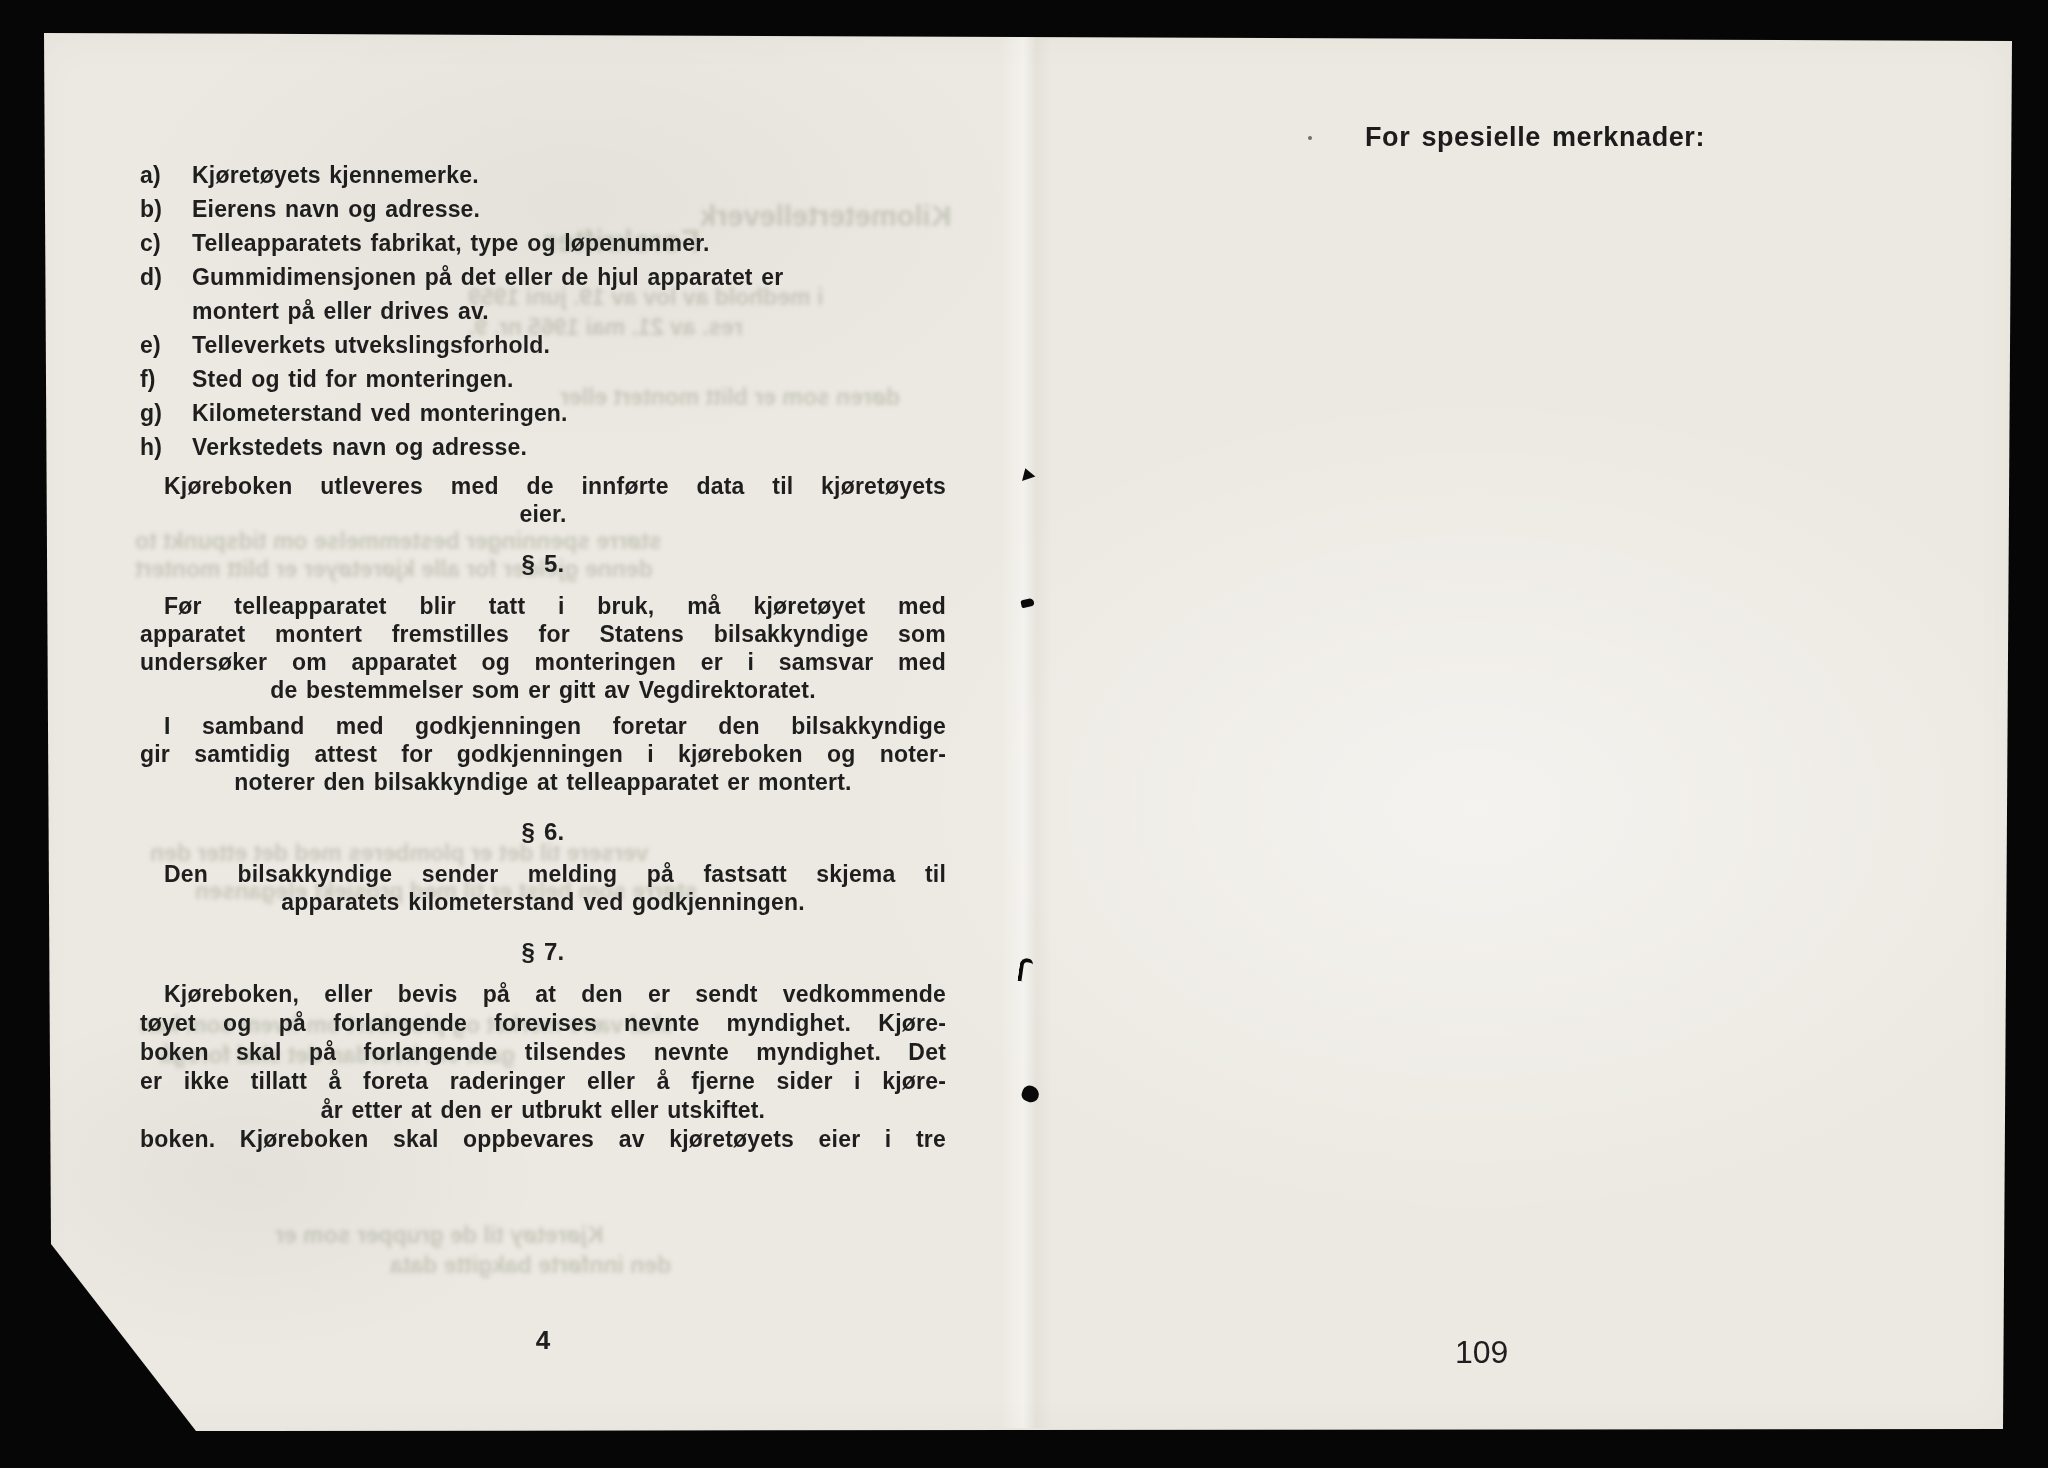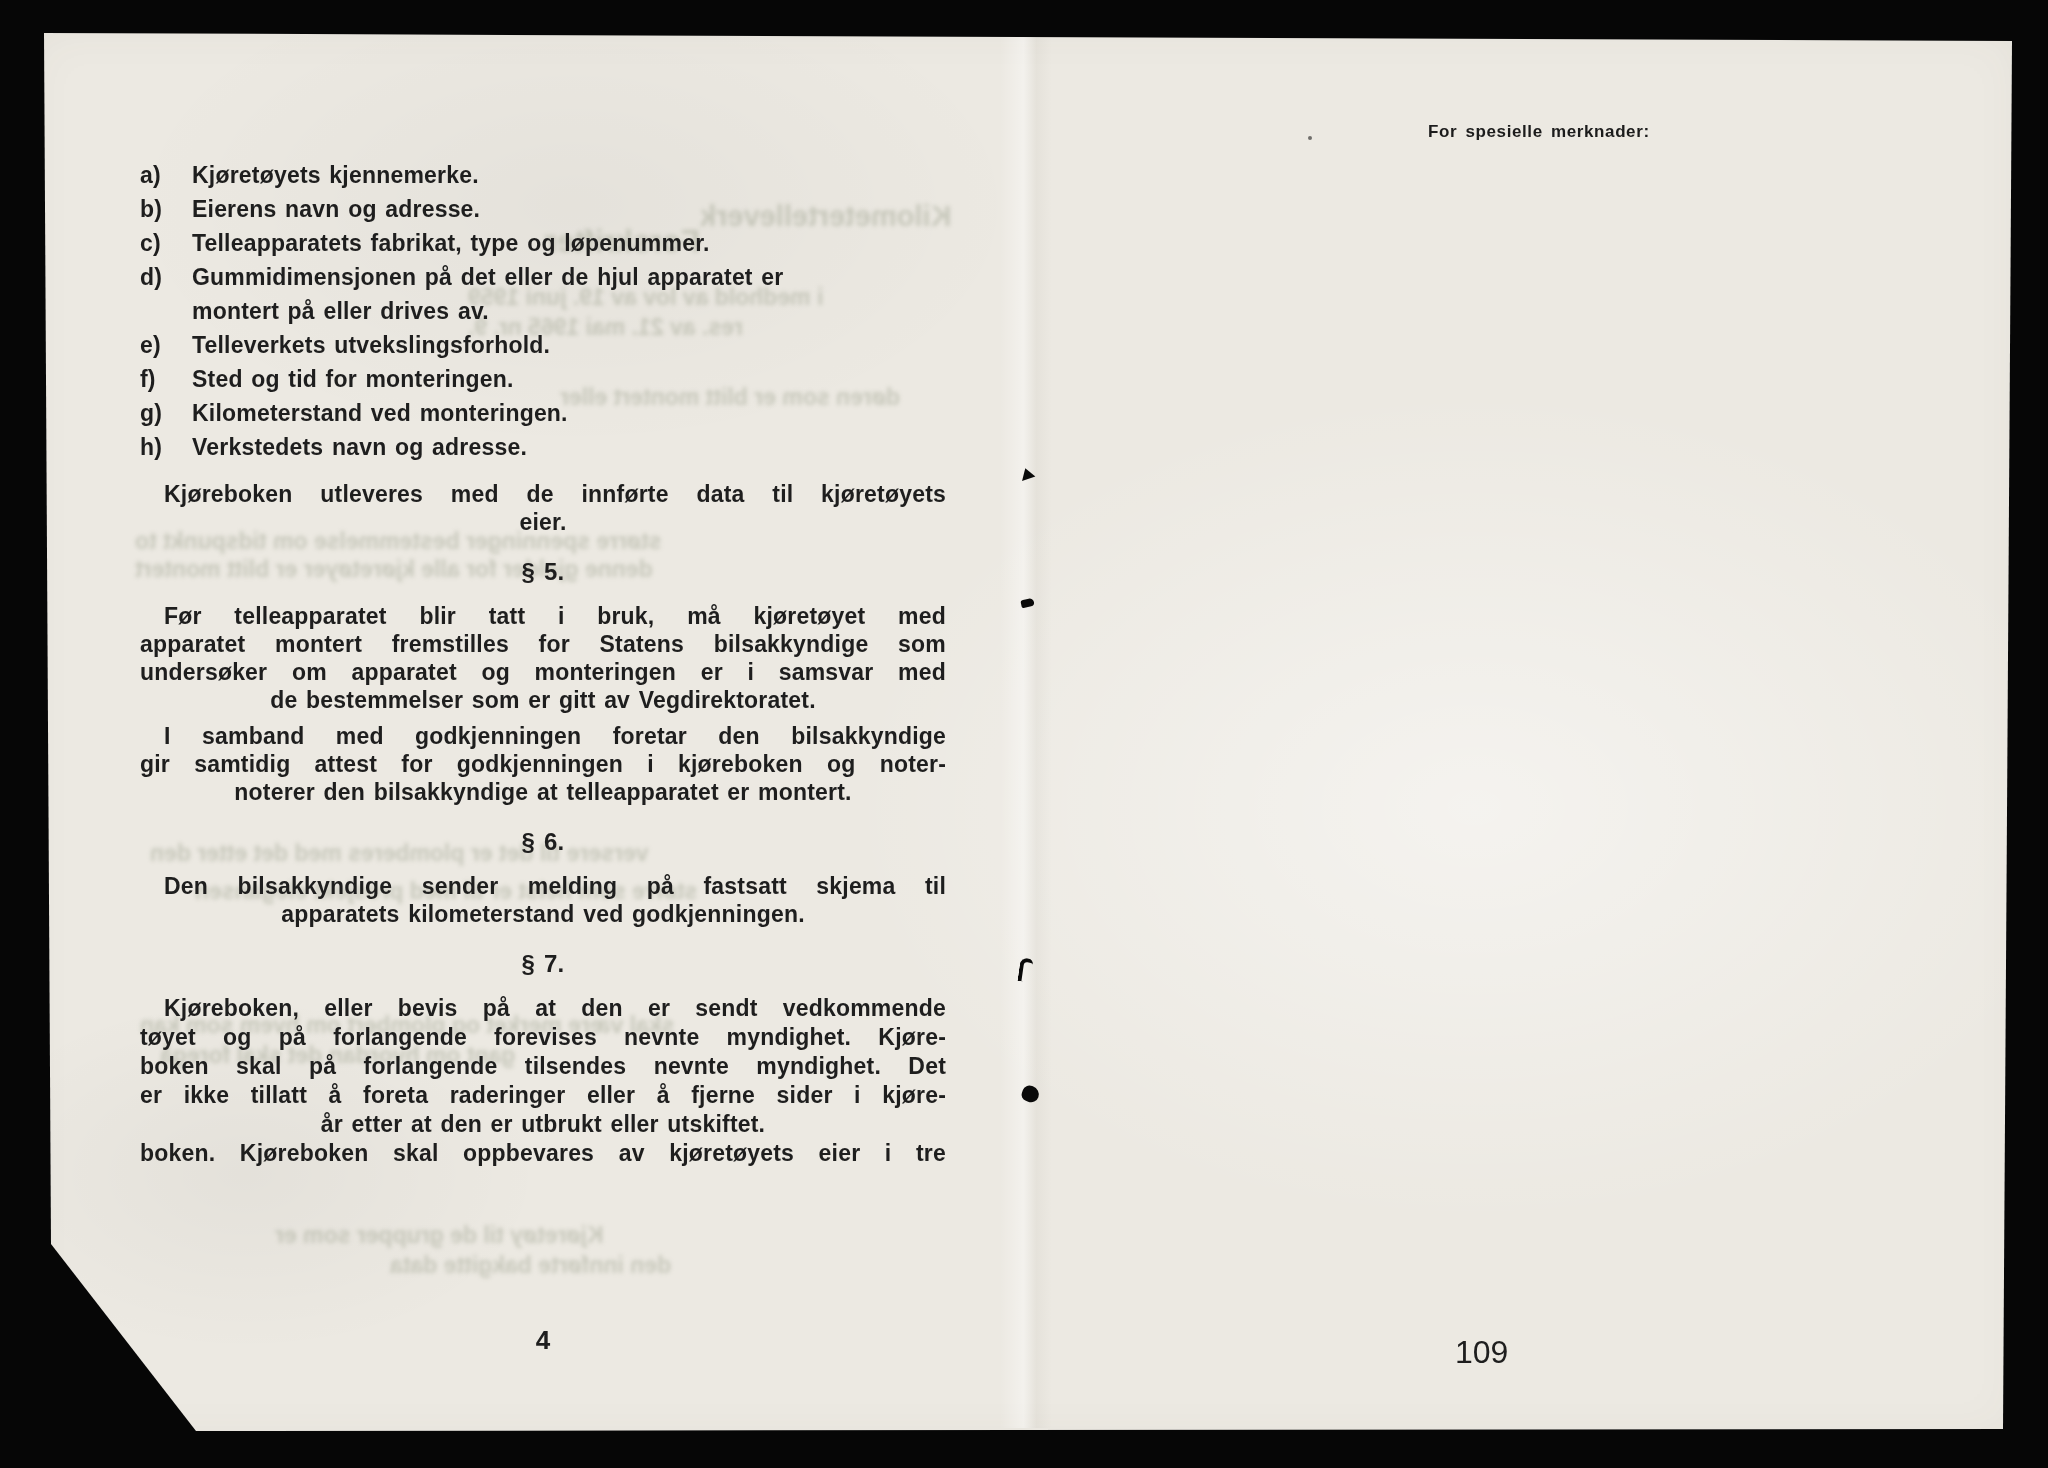--- a/index.html
+++ b/index.html
@@ -47,8 +47,8 @@
   }
   
   .remarks{
-    position:absolute;left:1428px;top:122px;
-    color:#1c1c1c;font-size:17px;font-weight:700;letter-spacing:.6px;word-spacing:3px;
+    position:absolute;left:1365px;top:122px;
+    color:#1c1c1c;font-size:27px;font-weight:700;letter-spacing:.6px;word-spacing:3px;
   }
   .pnum-right{
     position:absolute;left:1455px;top:1334px;width:120px;text-align:left;

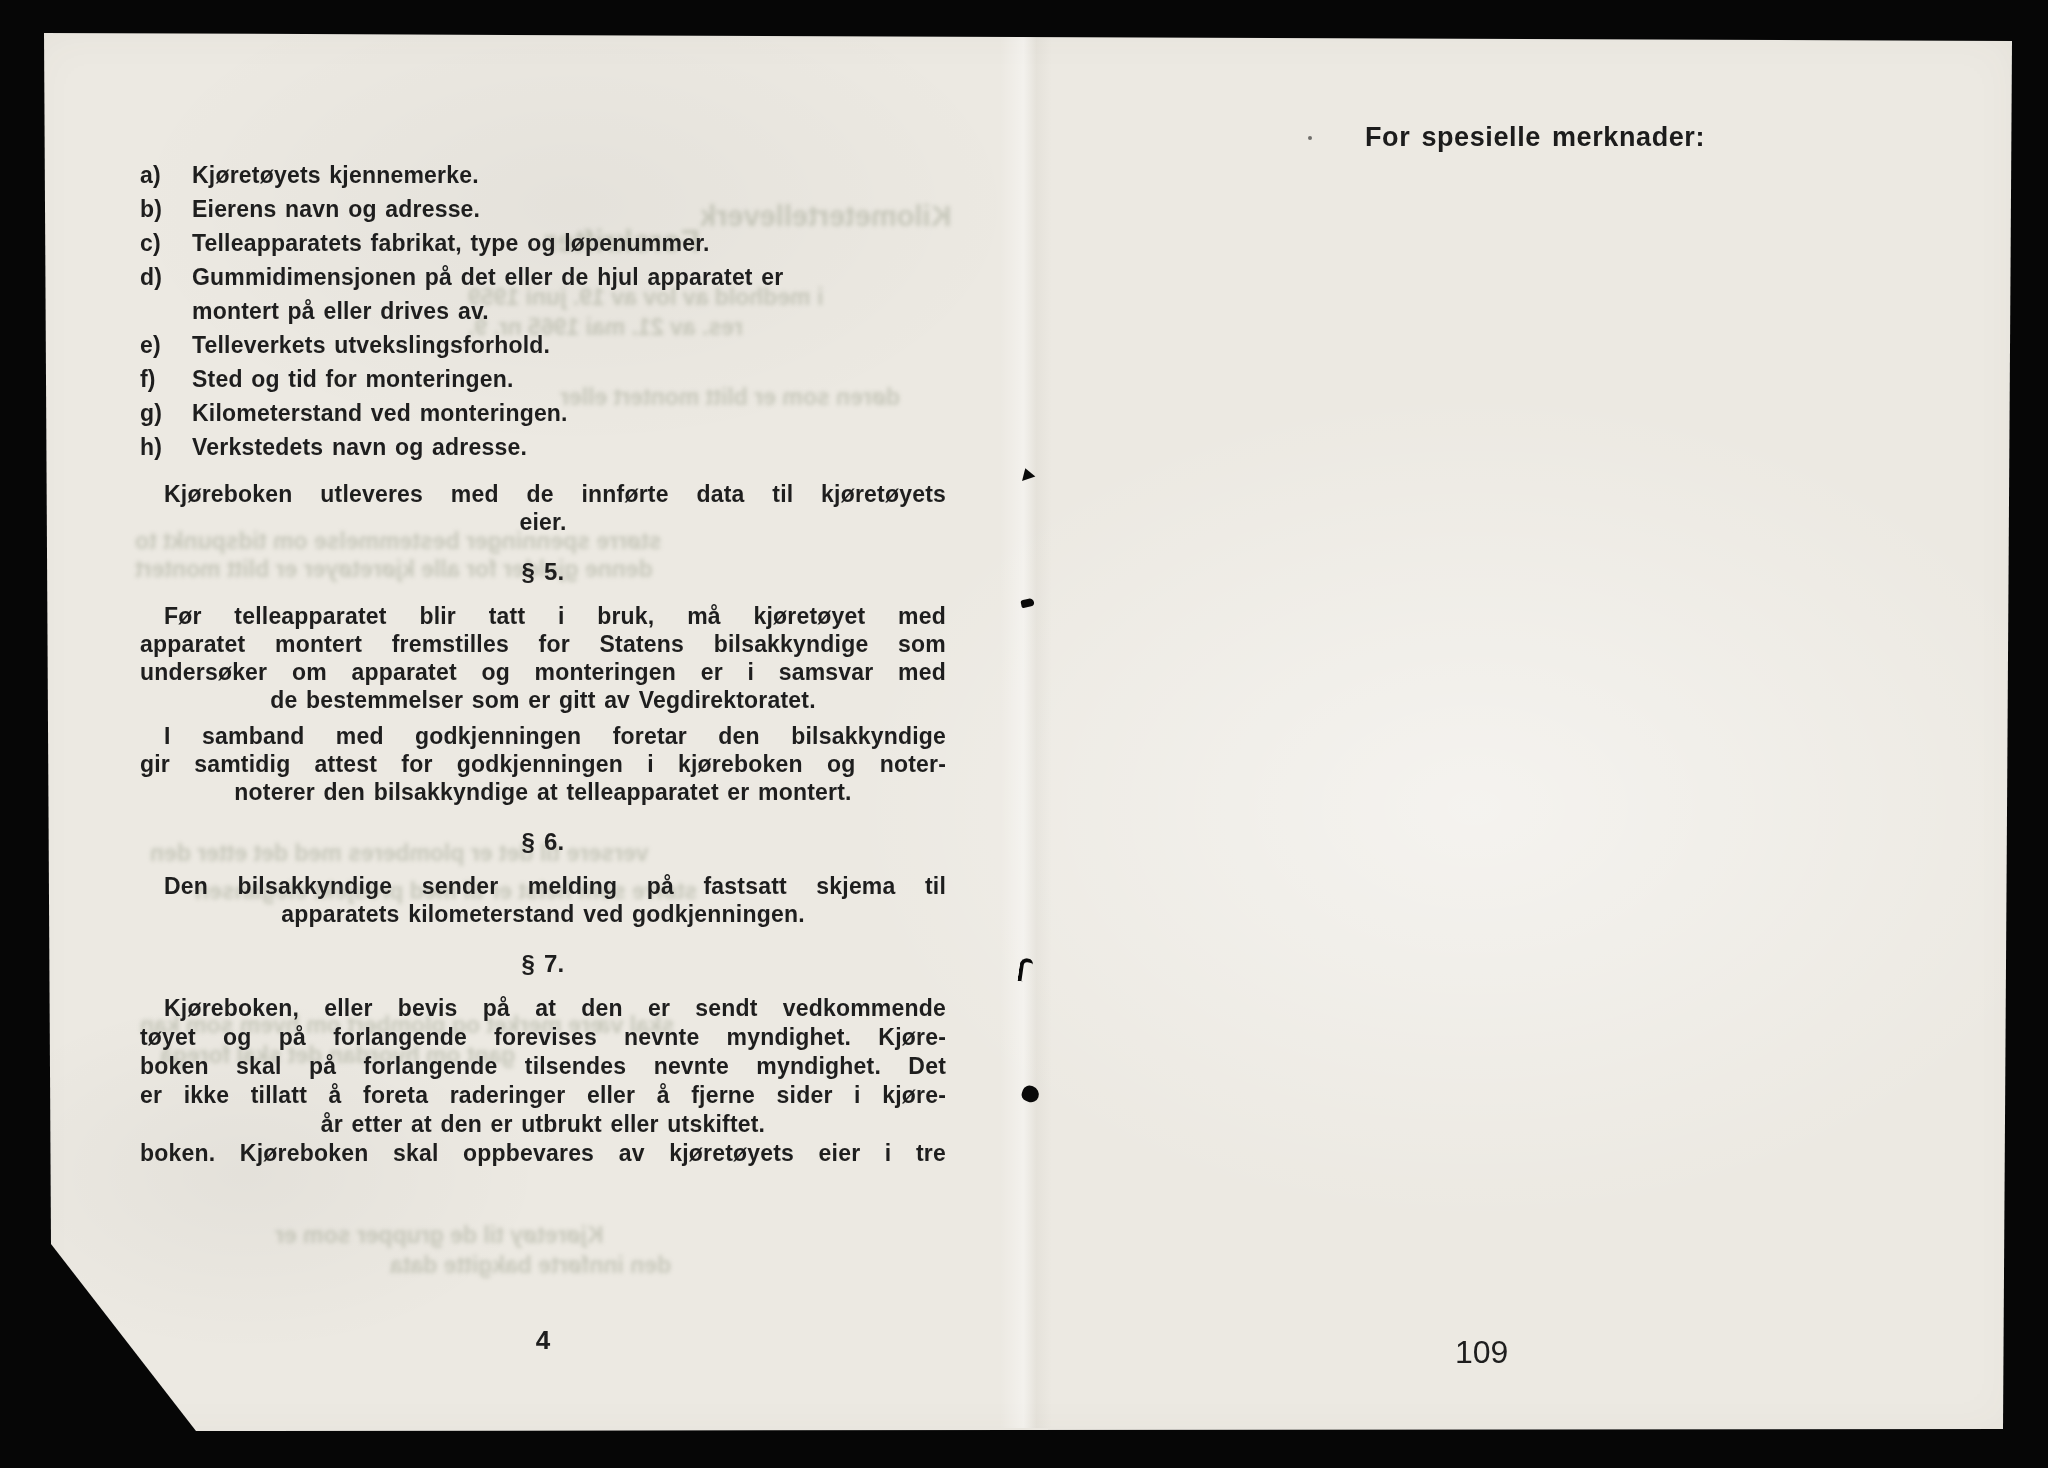--- a/index.html
+++ b/index.html
@@ -33,7 +33,7 @@
   .li{display:flex;}
   .li .lbl{flex:0 0 52px;}
   .li .itxt{flex:1 1 auto;}
-  .para{line-height:28px;margin-top:16px;}
+  .para{line-height:28px;margin-top:8px;}
   .para7{line-height:29px;}
   .line{text-align:center;}
   .line.jl{text-align:justify;text-align-last:justify;}

